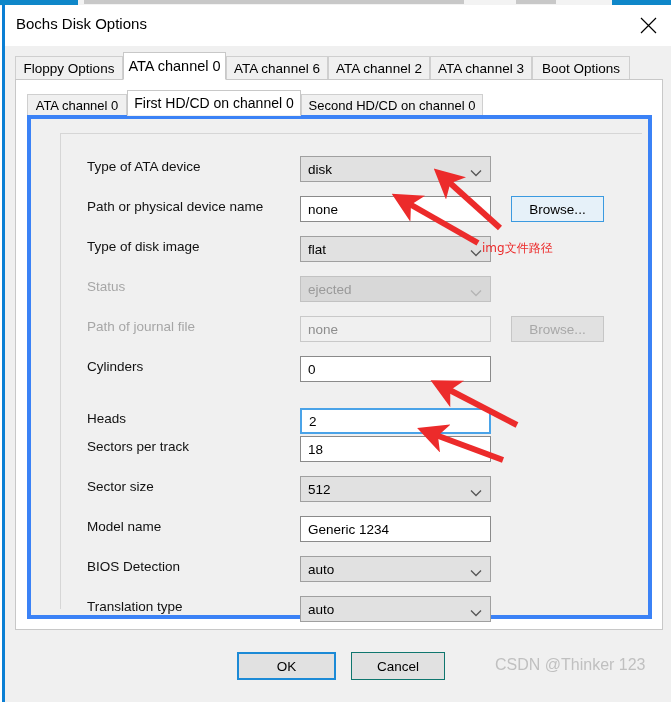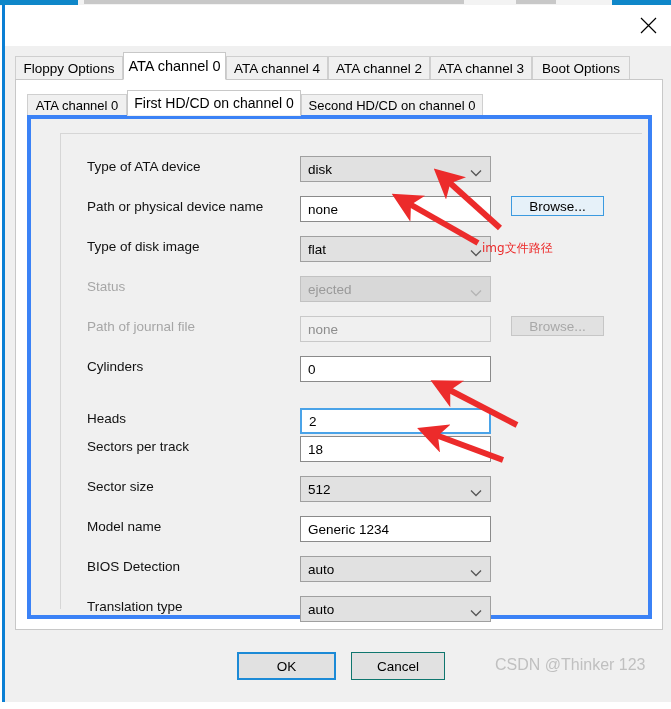--- a/index.html
+++ b/index.html
@@ -202,6 +202,7 @@
 <div id="dialog">
 
   <div id="titlebar">
+    <div id="title-text">Bochs Disk Options</div>
     <div id="close-btn">
       <span>
         <svg width="17" height="17" viewBox="0 0 17 17">

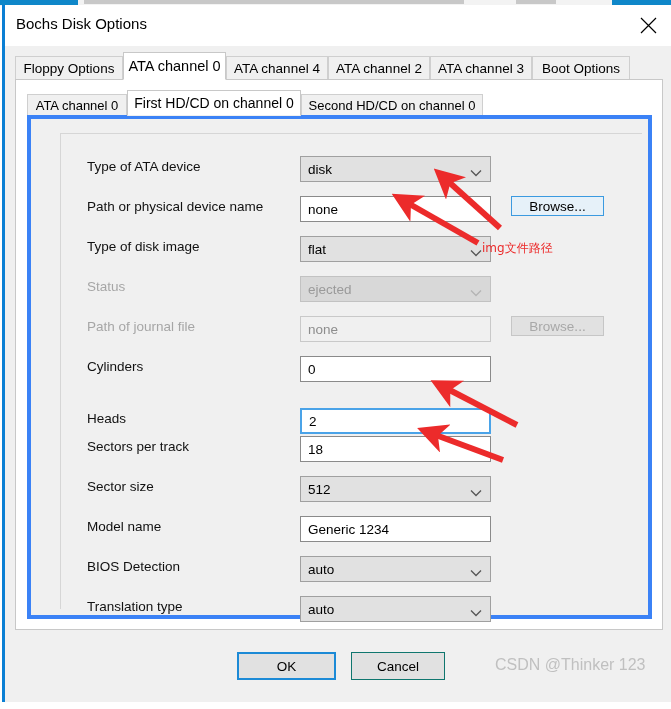--- a/index.html
+++ b/index.html
@@ -220,7 +220,7 @@
         <span>ATA channel 0</span>
       </div>
     <div class="tab" style="left:211px; width:102px;">
-        <span>ATA channel 4</span>
+        <span>ATA channel 6</span>
       </div>
     <div class="tab" style="left:313px; width:102px;">
         <span>ATA channel 2</span>

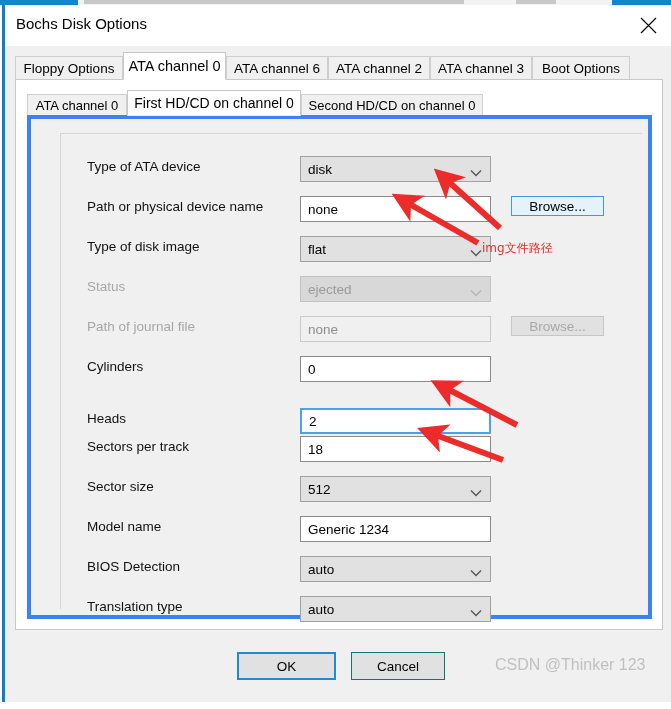--- a/index.html
+++ b/index.html
@@ -149,7 +149,7 @@
   }
 
   .browse {
-    position: absolute; left: 450px; width: 93px; height: 20px;
+    position: absolute; left: 450px; width: 93px; height: 26px;
     background: #e1e1e1;
     border: 1px solid #9a9a9a;
     font-size: 13.5px; color: #000;

